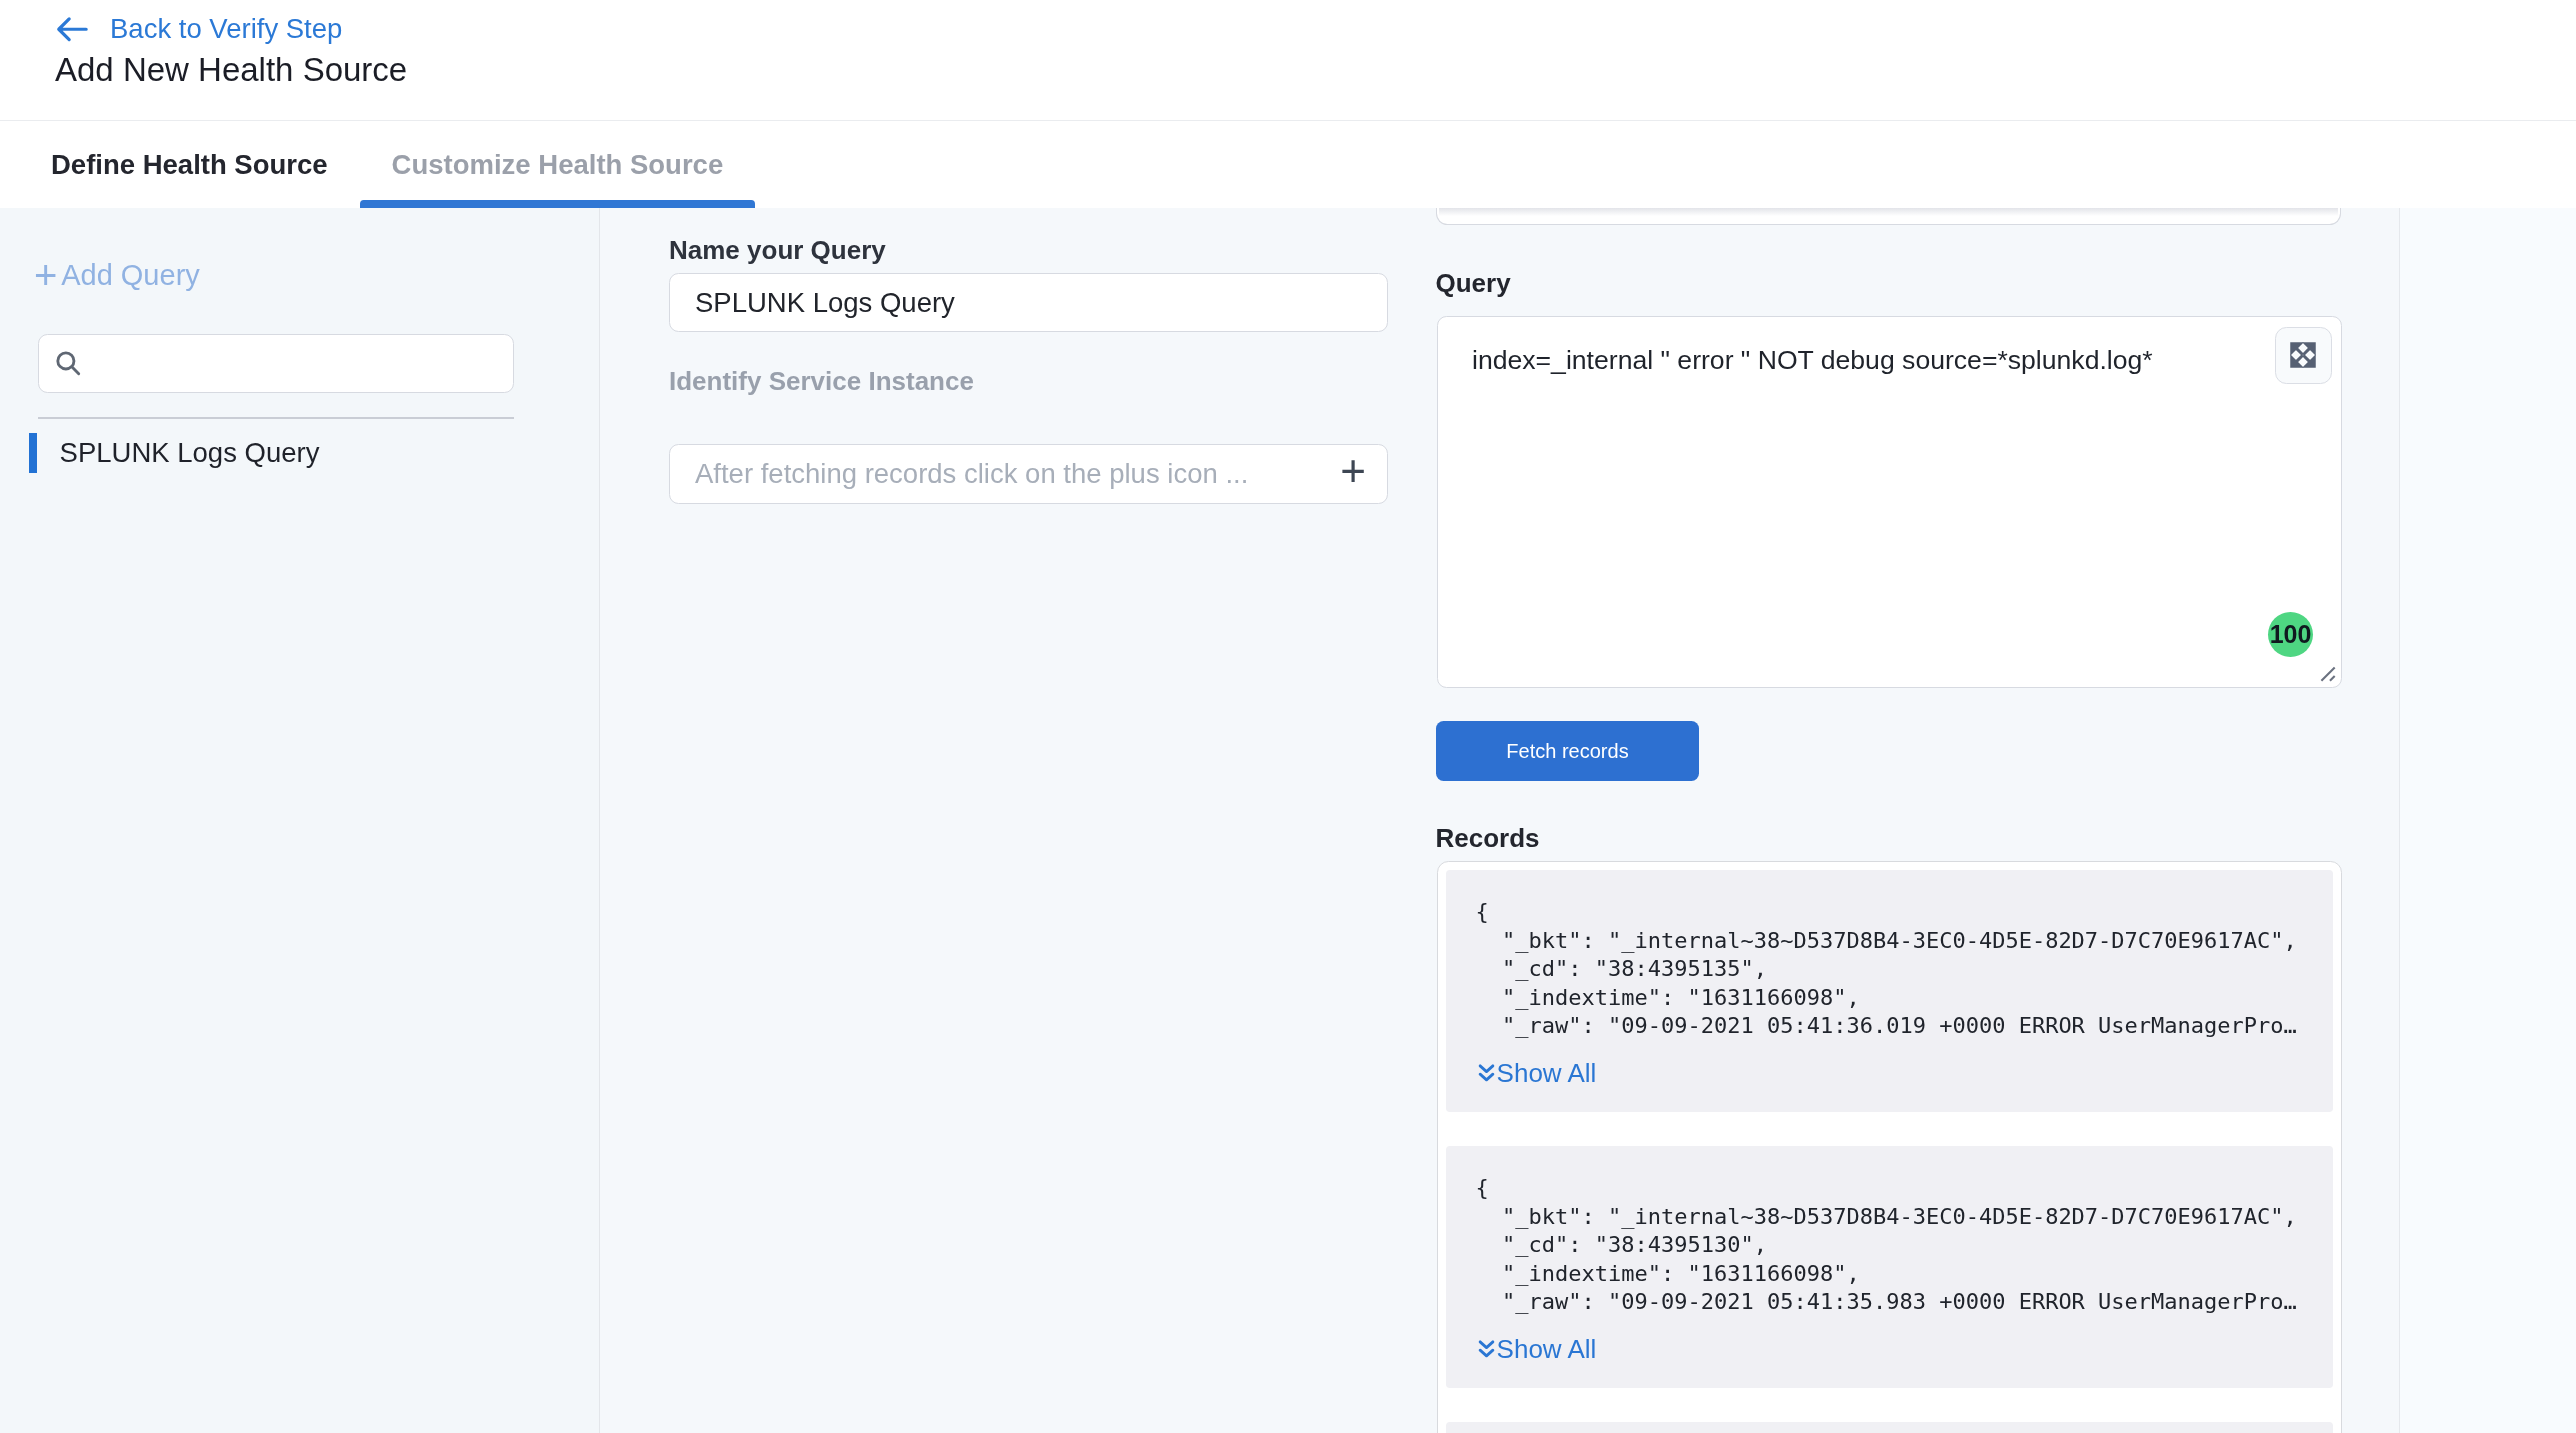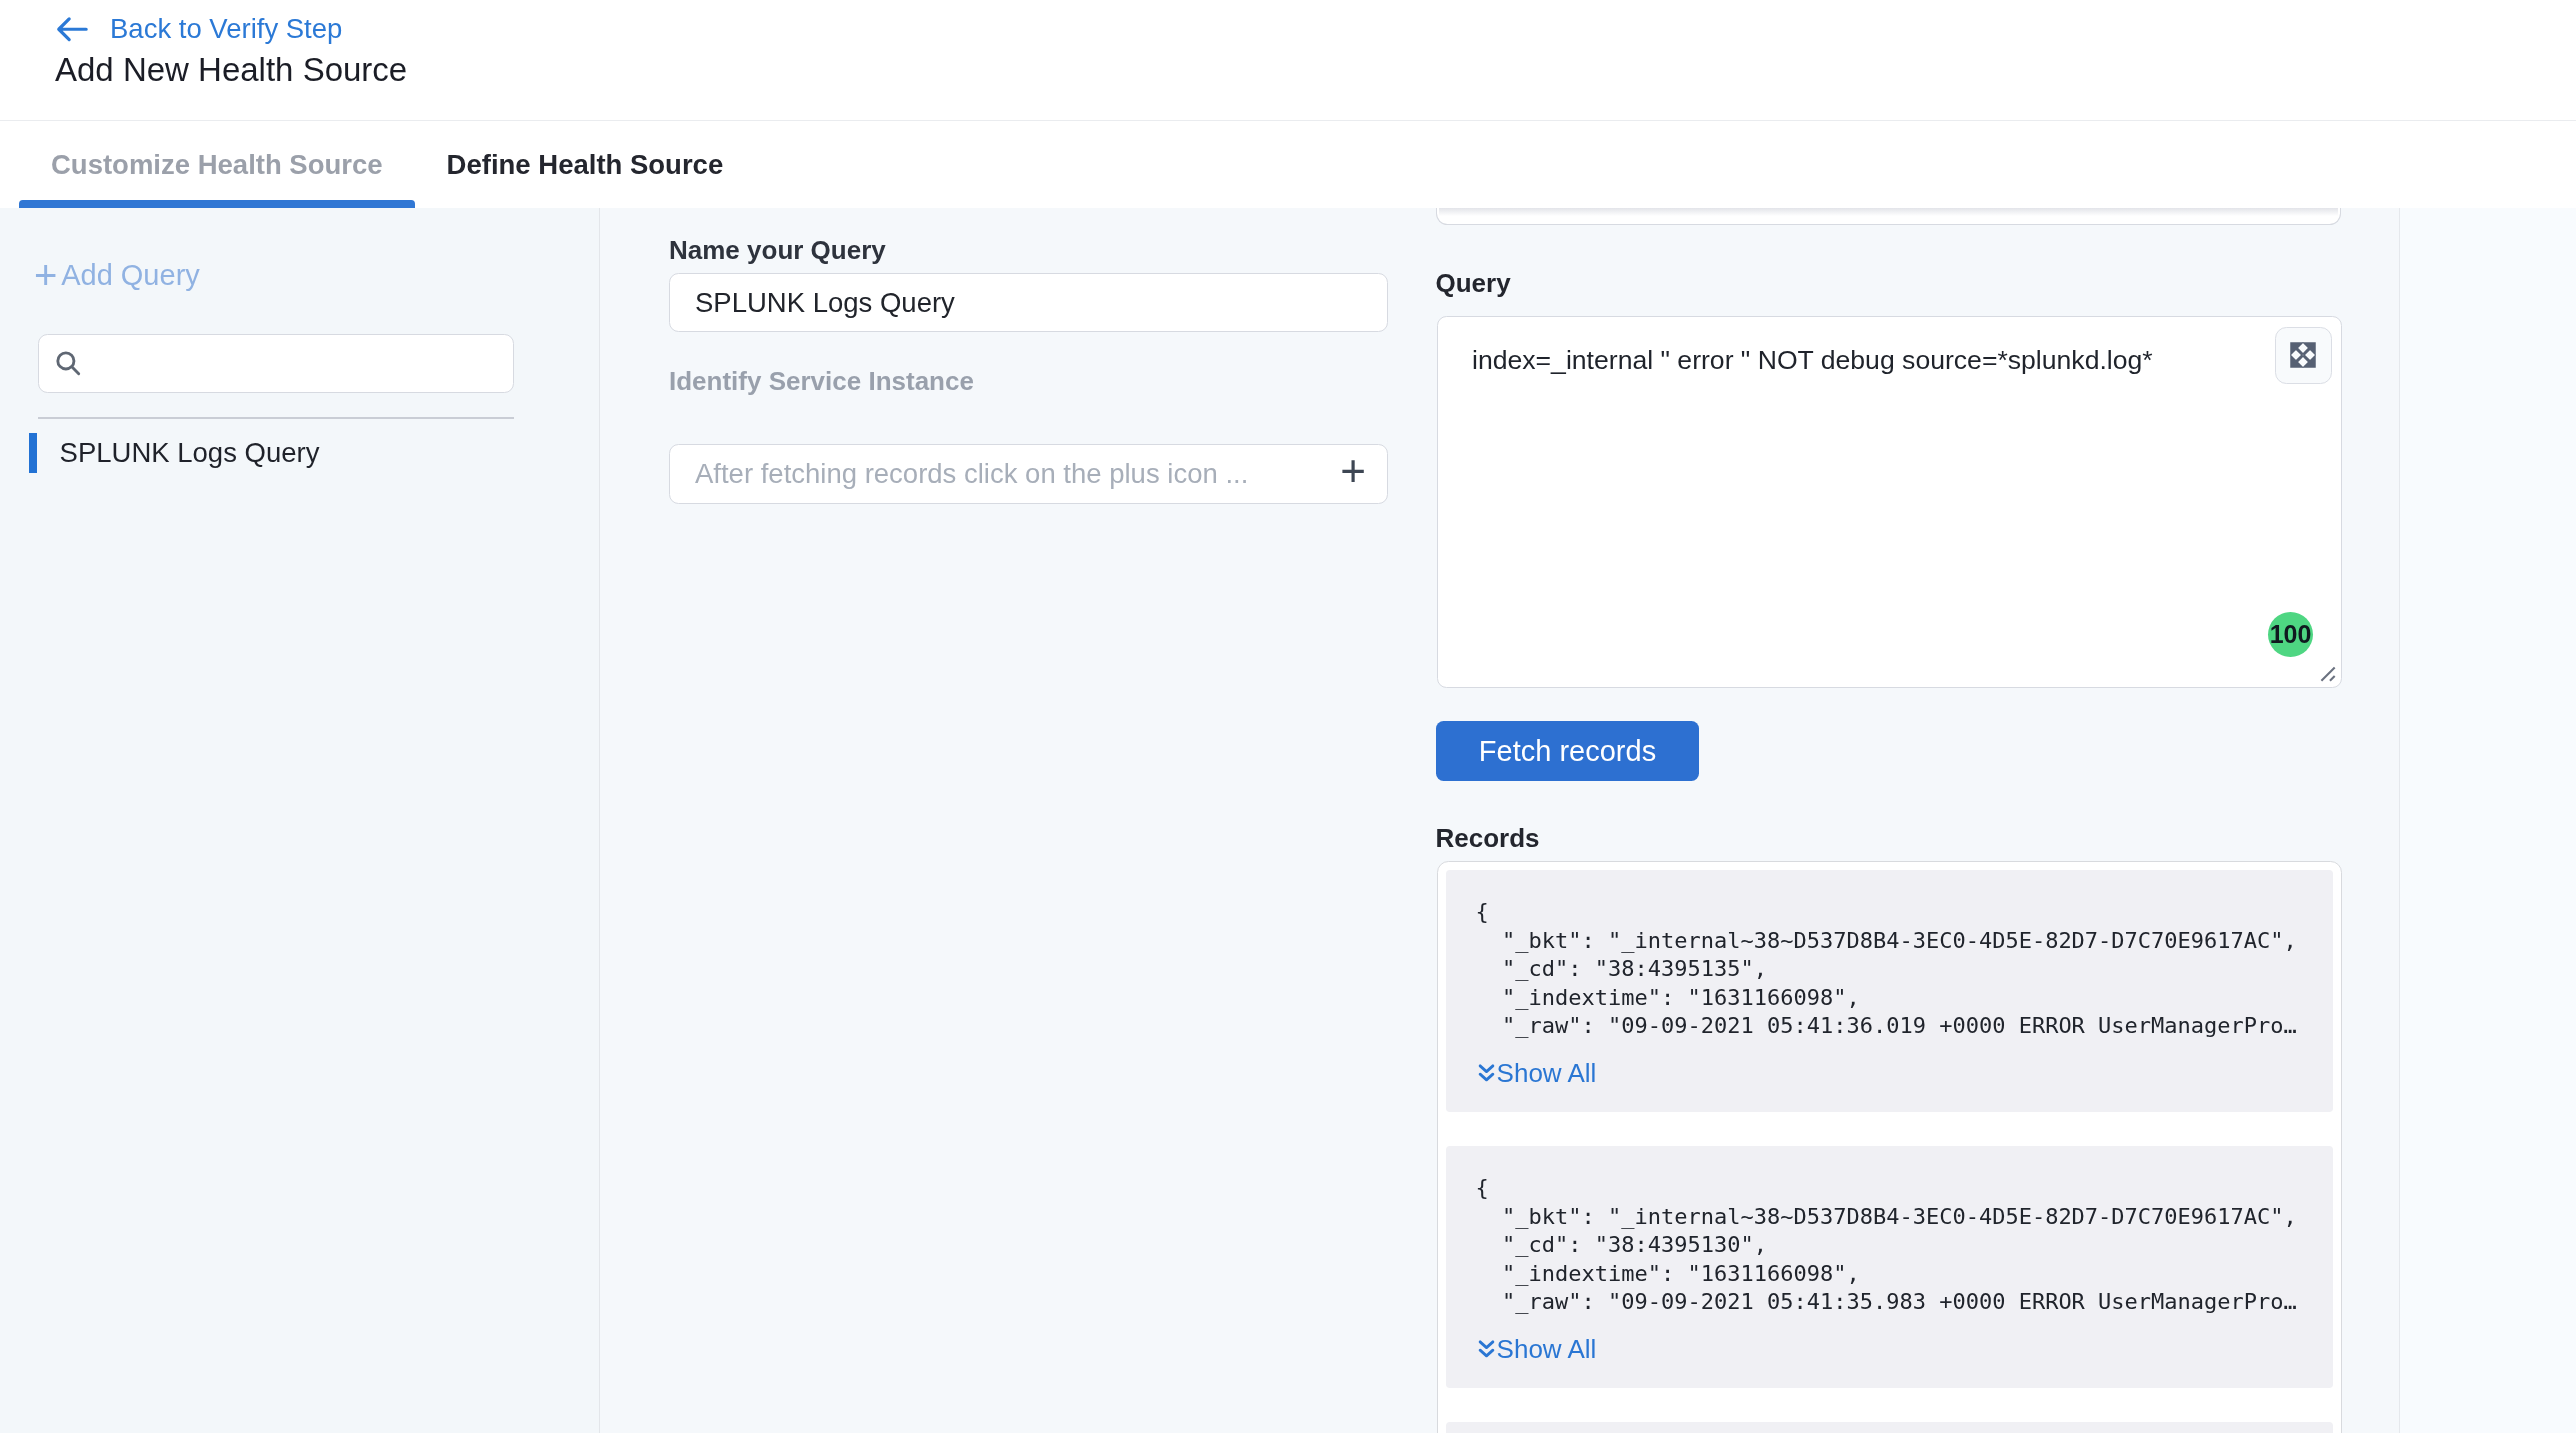--- a/index.html
+++ b/index.html
@@ -107,8 +107,8 @@
   </div>
 
   <div class="tabbar">
+    <div class="tab">Define Health Source</div>
     <div class="tab active">Customize Health Source</div>
-    <div class="tab">Define Health Source</div>
   </div>
 
   <div class="content">

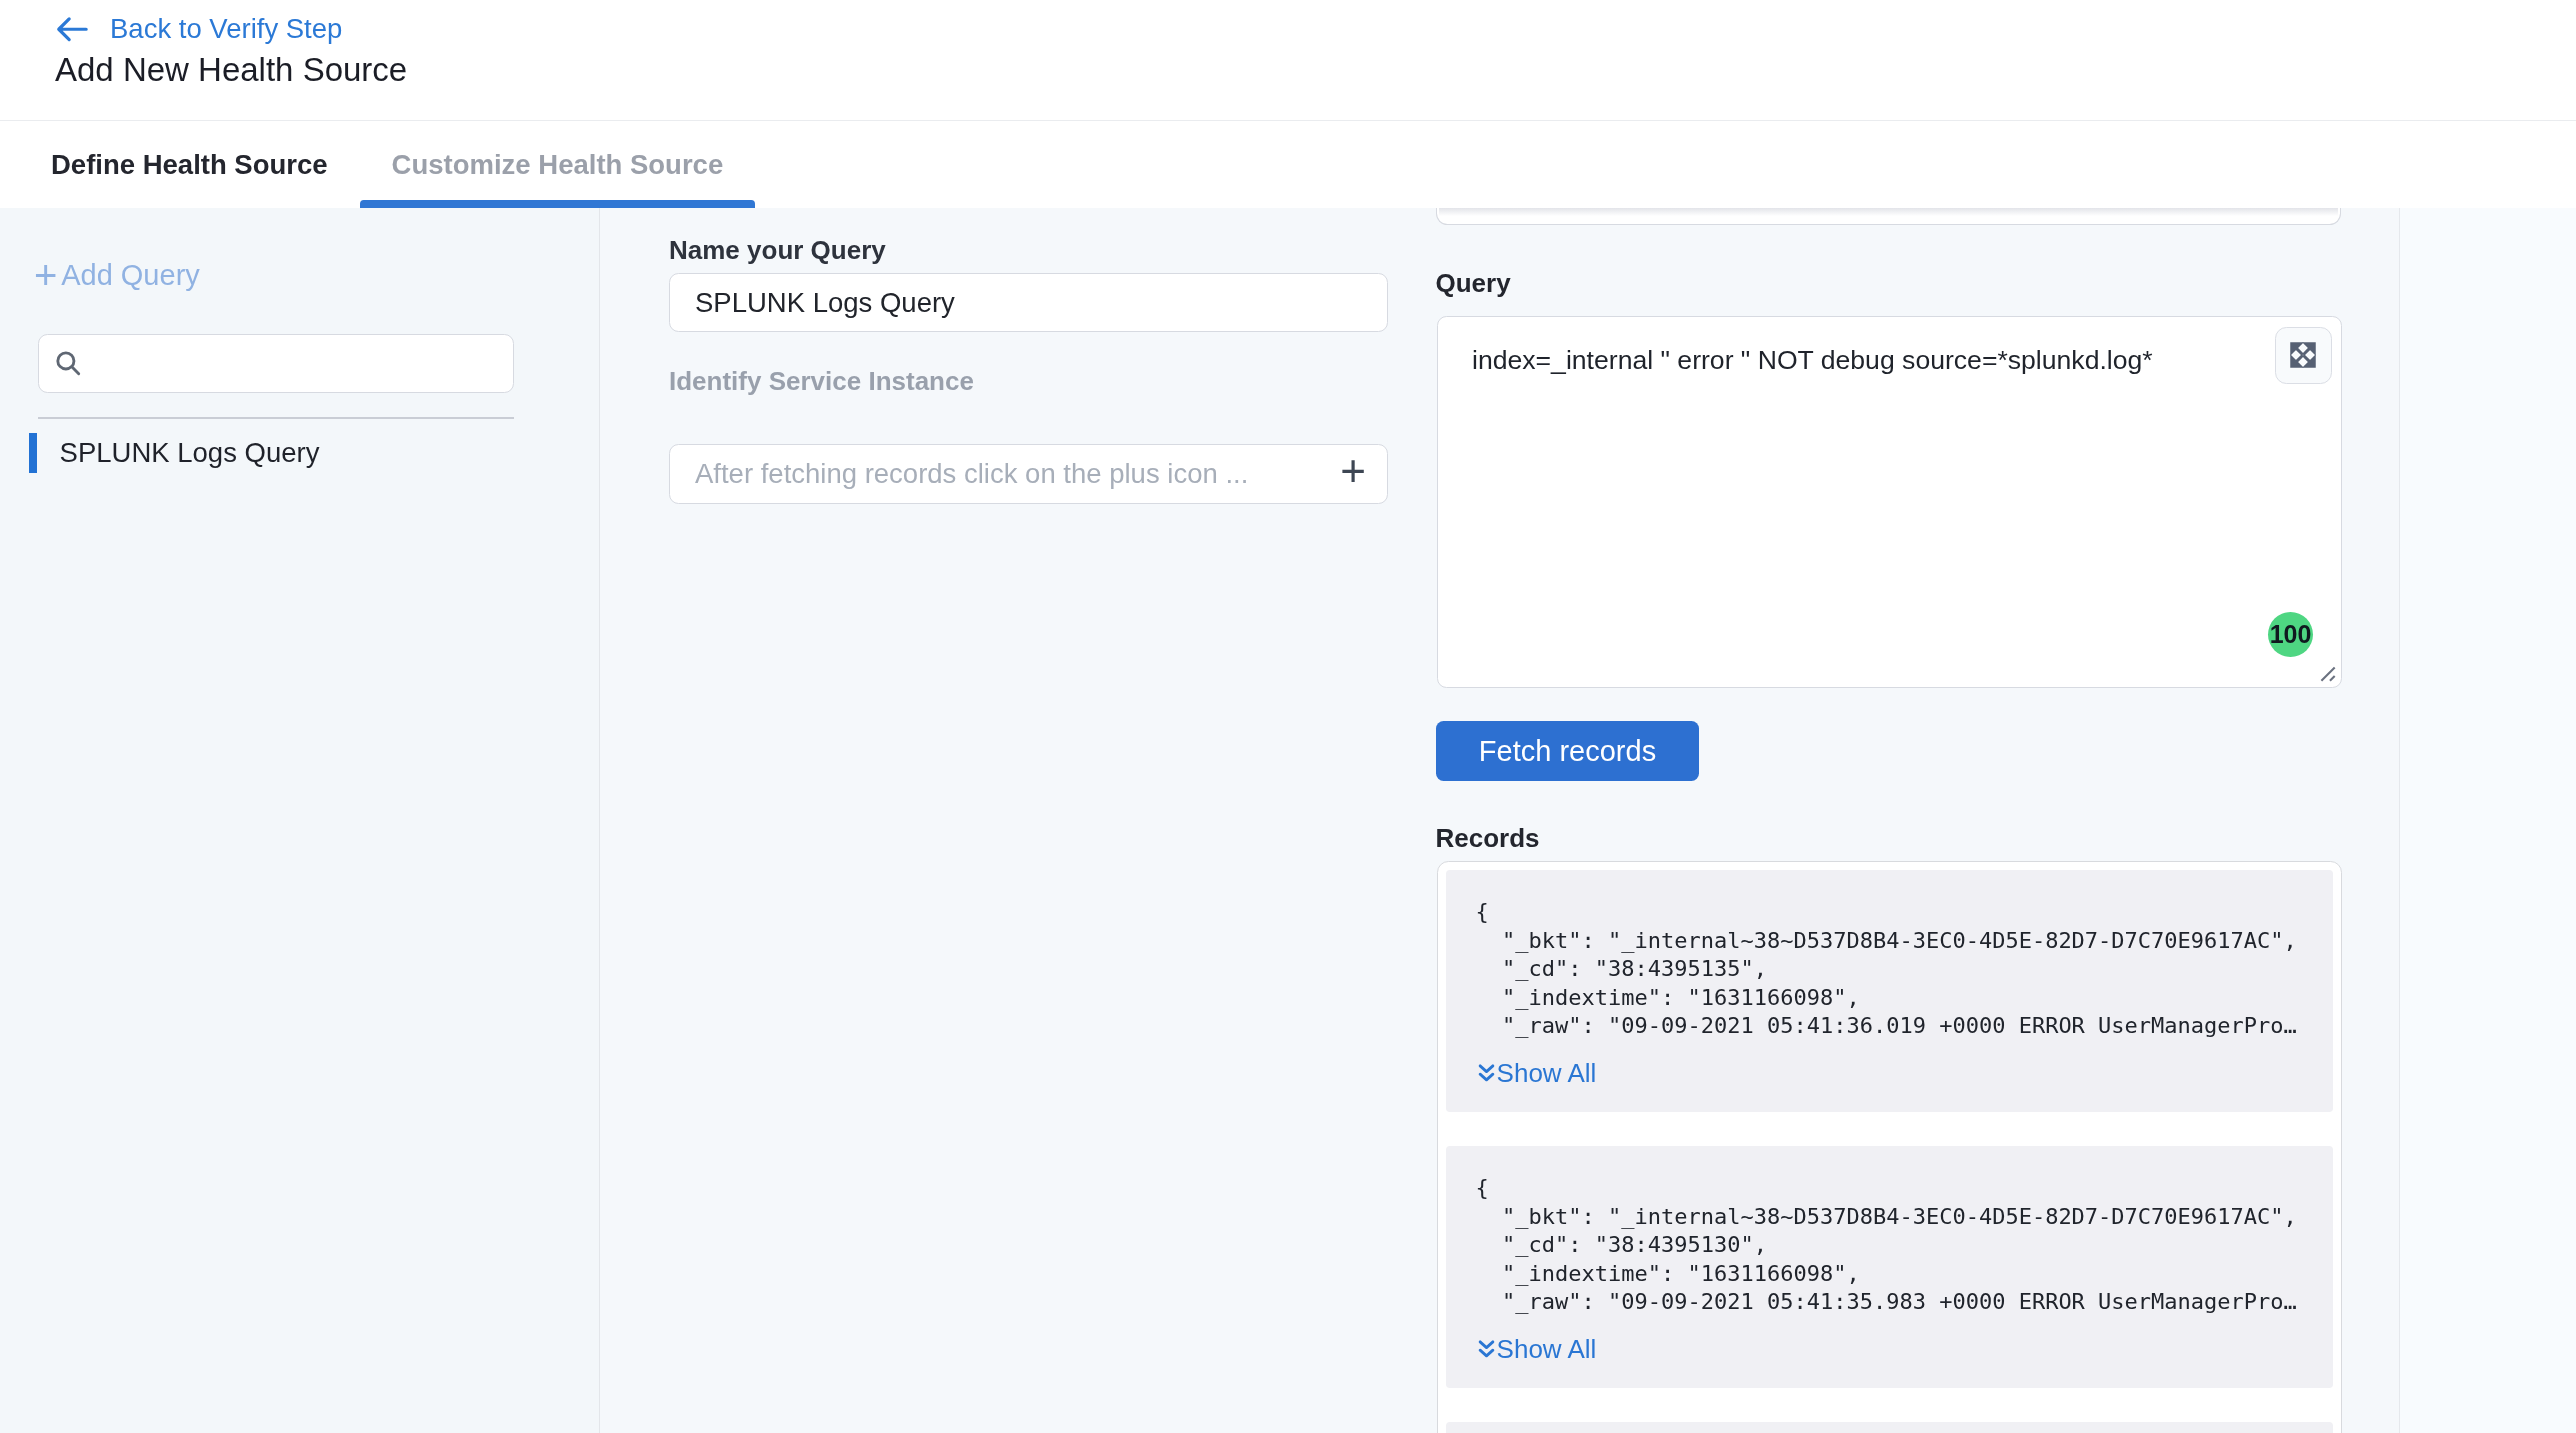--- a/index.html
+++ b/index.html
@@ -75,7 +75,7 @@
                  display:flex; align-items:center; justify-content:center; }
   .resize-handle { position:absolute; right:2.8px; bottom:2.8px; cursor:nwse-resize; }
   .fetch-btn { position:absolute; left:29px; top:513px; width:263px; height:60px; background:#2d70d1;
-               border:none; border-radius:7.6px; color:#fff; font-size:29px; font-weight:500;
+               border:none; border-radius:7.6px; color:#fff; font-size:20px; font-weight:500;
                font-family:inherit; cursor:pointer; }
   .records-label { top:615px; }
   .records-container { position:absolute; left:30px; top:653px; width:905px; height:674px; background:#fff;

